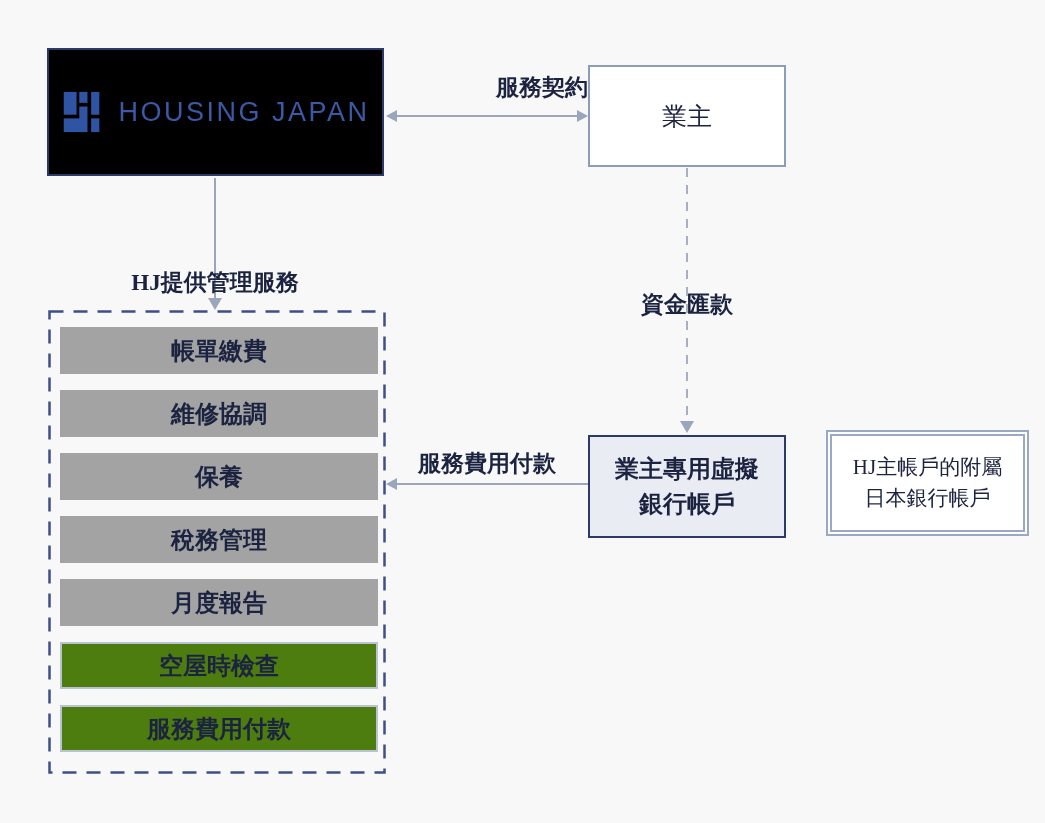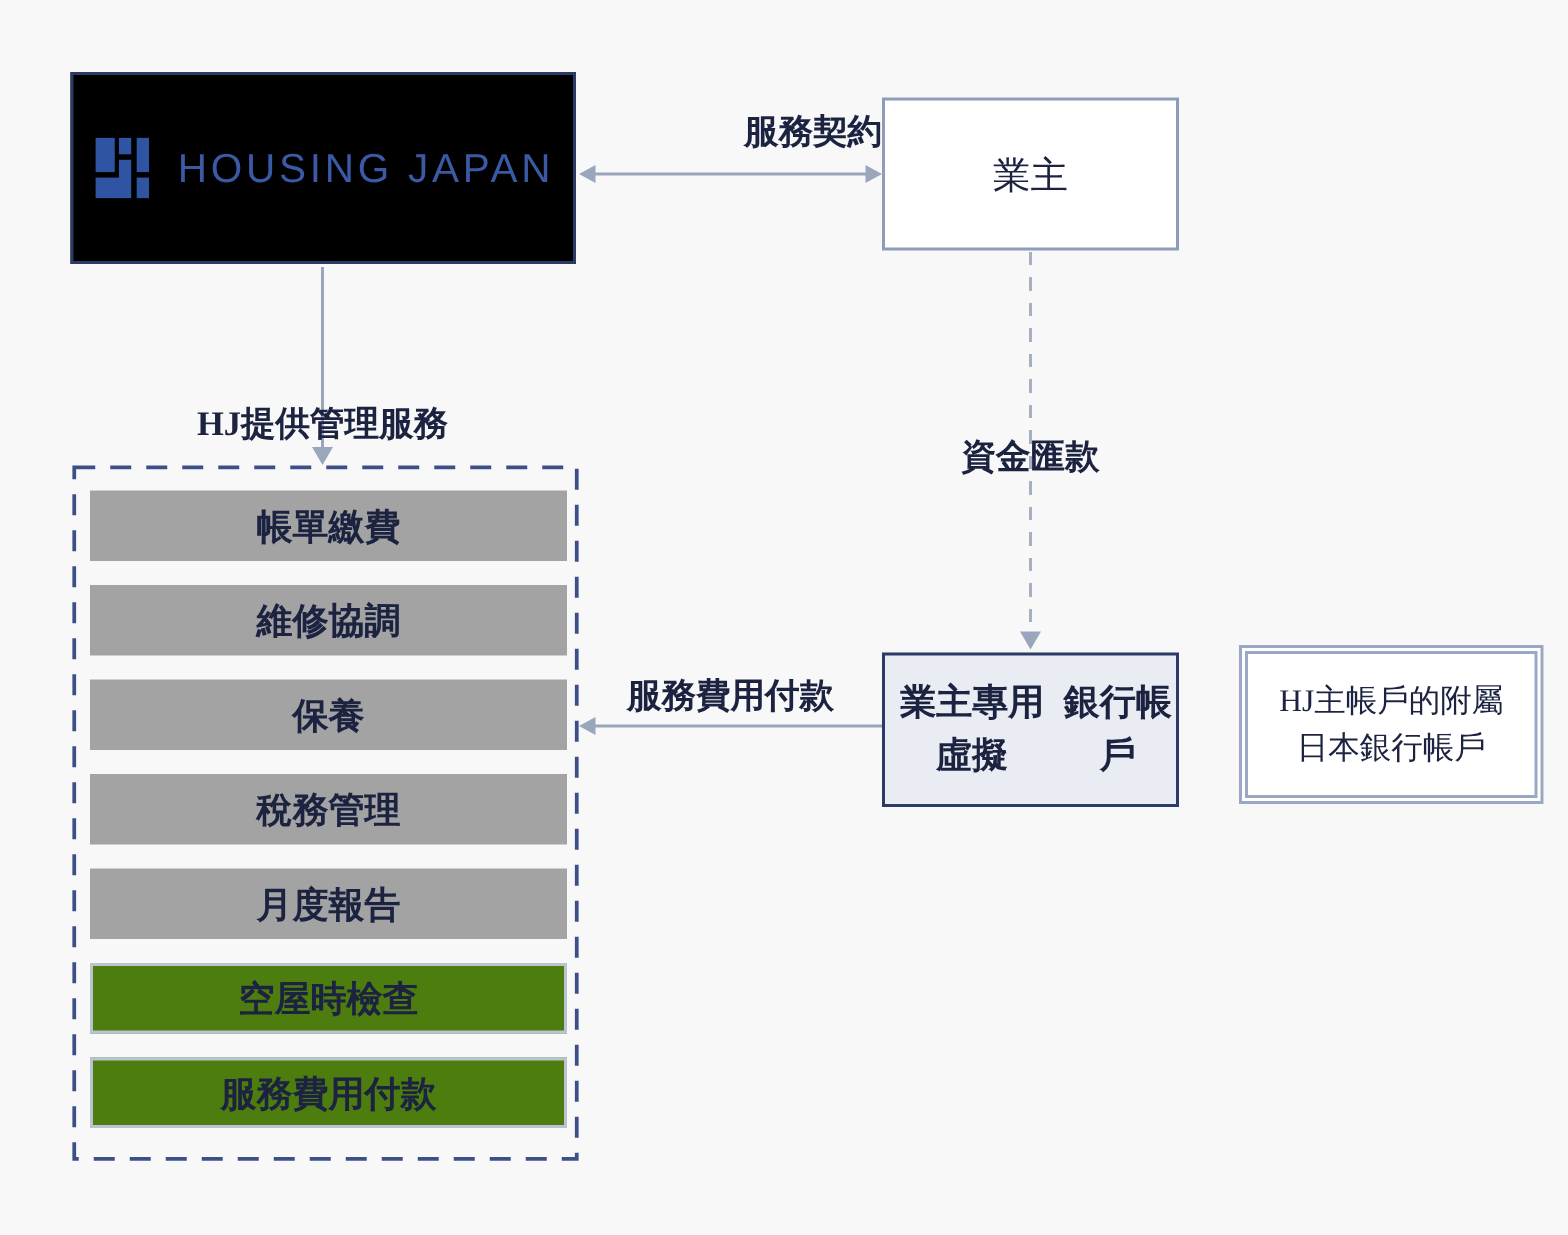--- a/index.html
+++ b/index.html
@@ -28,7 +28,7 @@
   .virtual-box{
     left:588px;top:435px;width:198px;height:103px;background:#e9ecf3;
     border:2px solid #2b3a67;box-sizing:border-box;
-    display:flex;flex-direction:row;align-items:center;justify-content:center;
+    display:flex;flex-direction:column;align-items:center;justify-content:center;
     font-size:24px;font-weight:700;line-height:1.45;text-align:center;
   }
   .bank-box{

